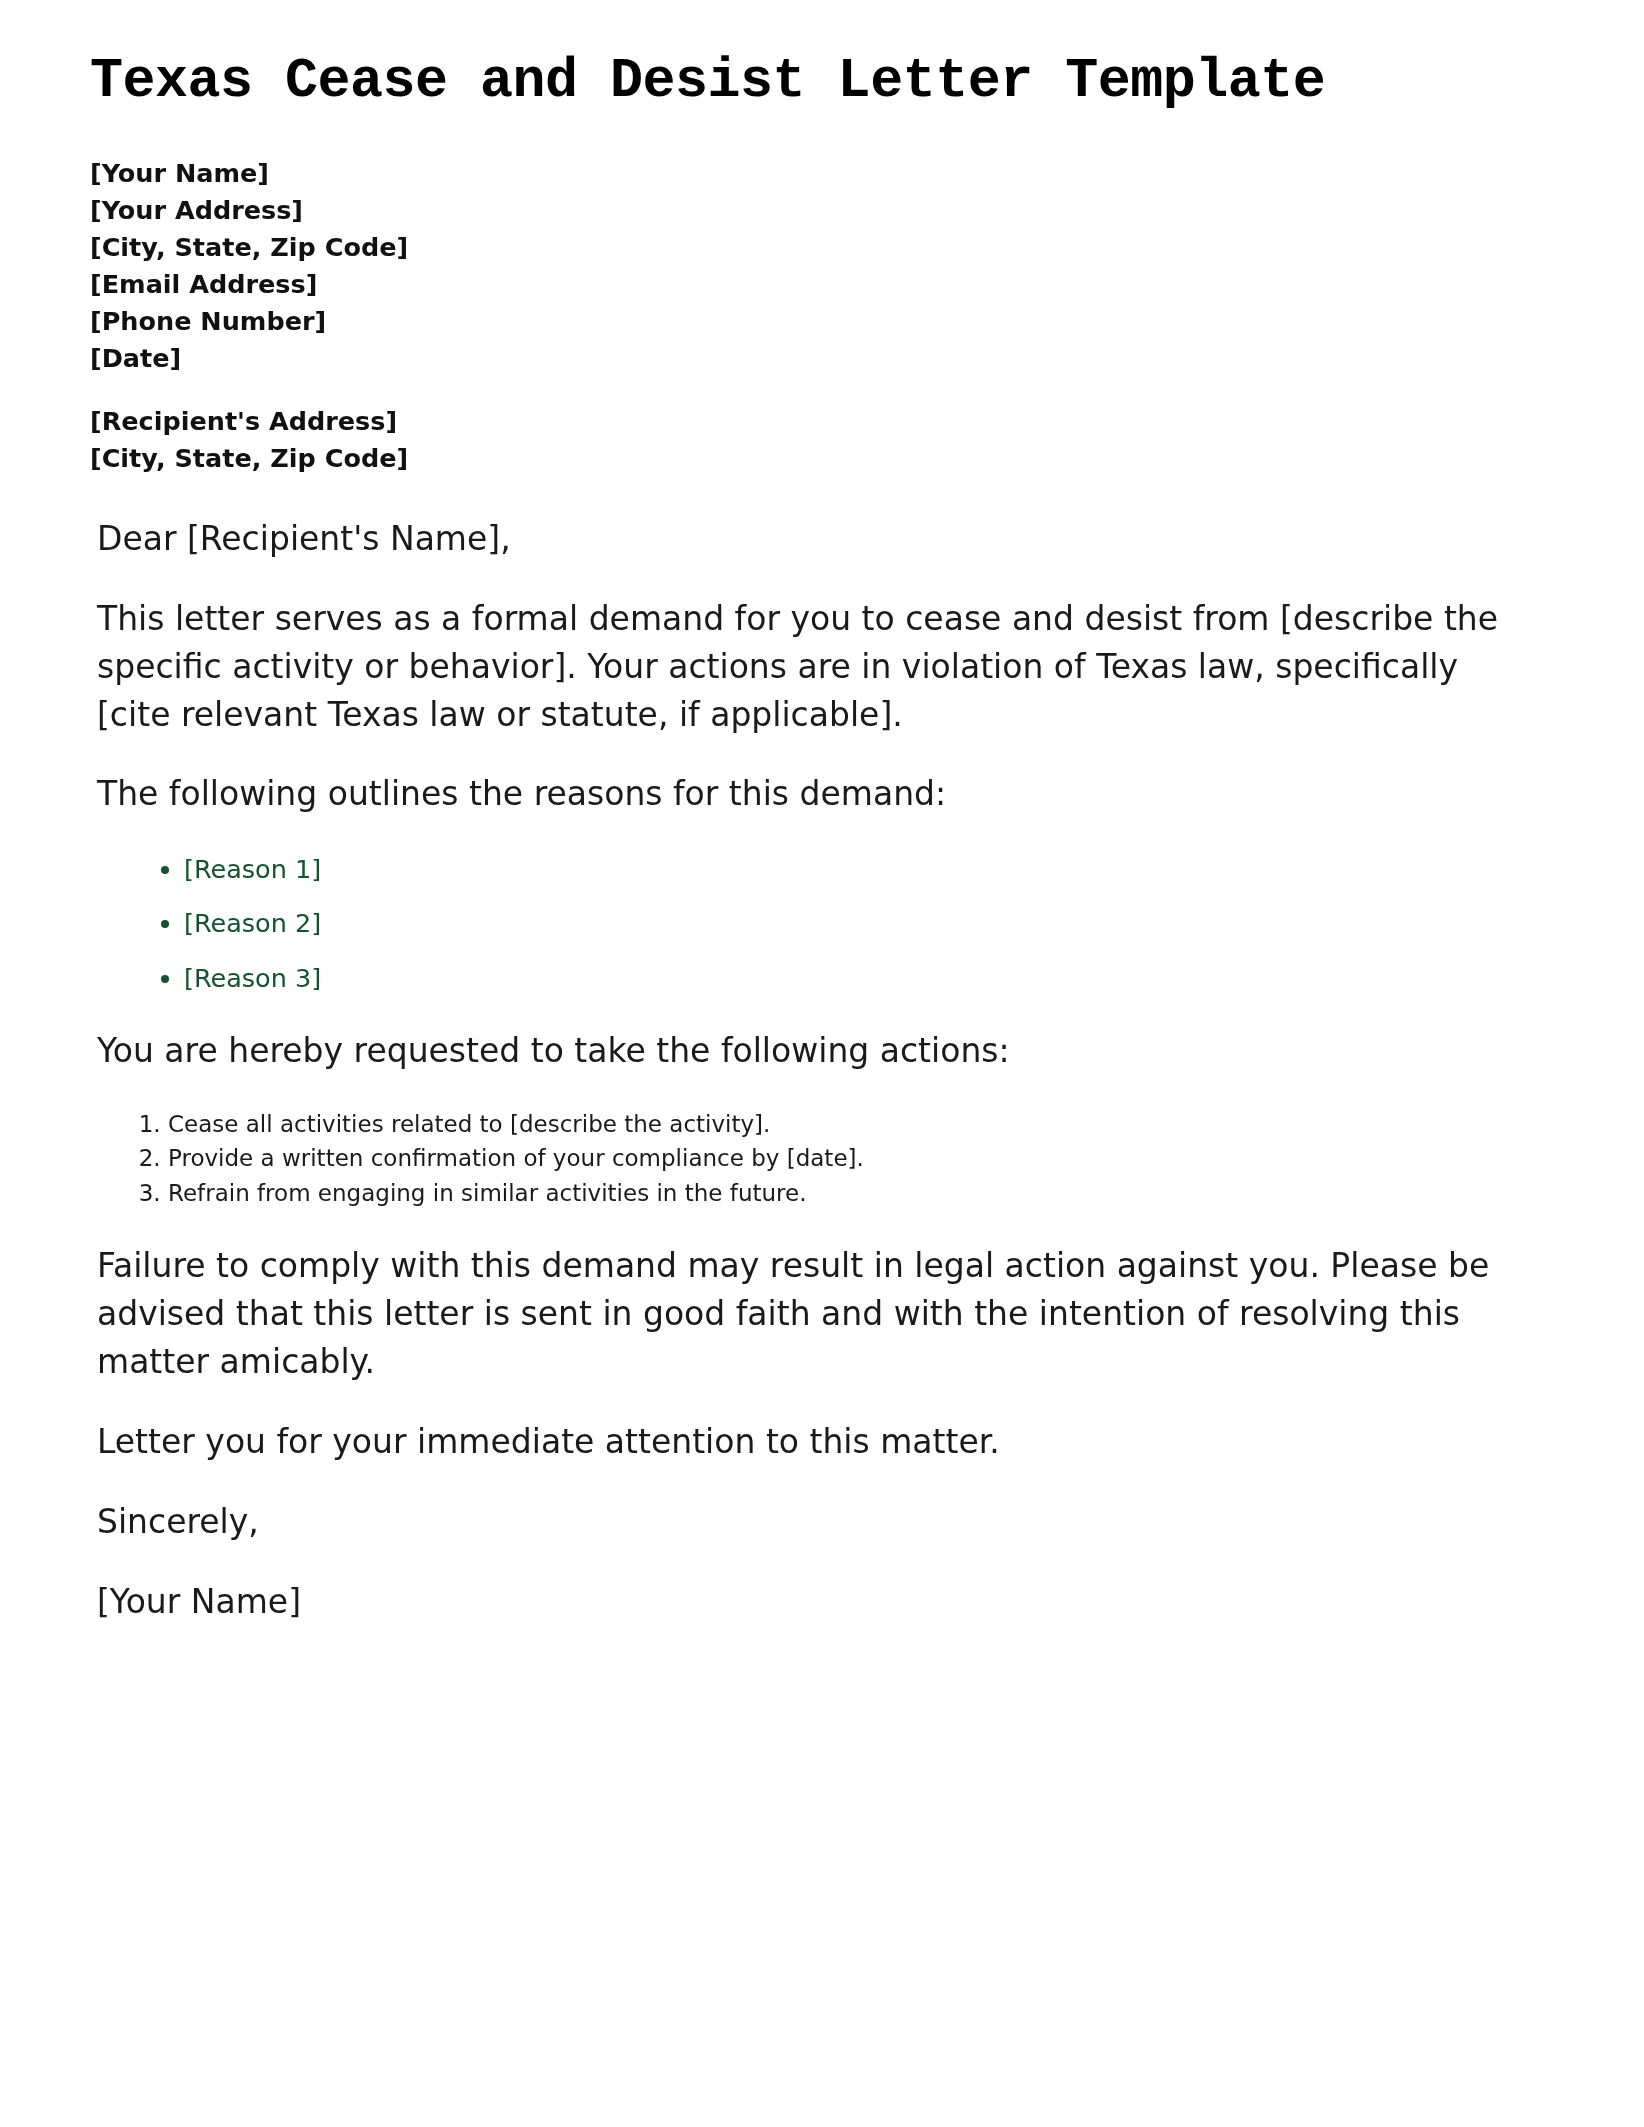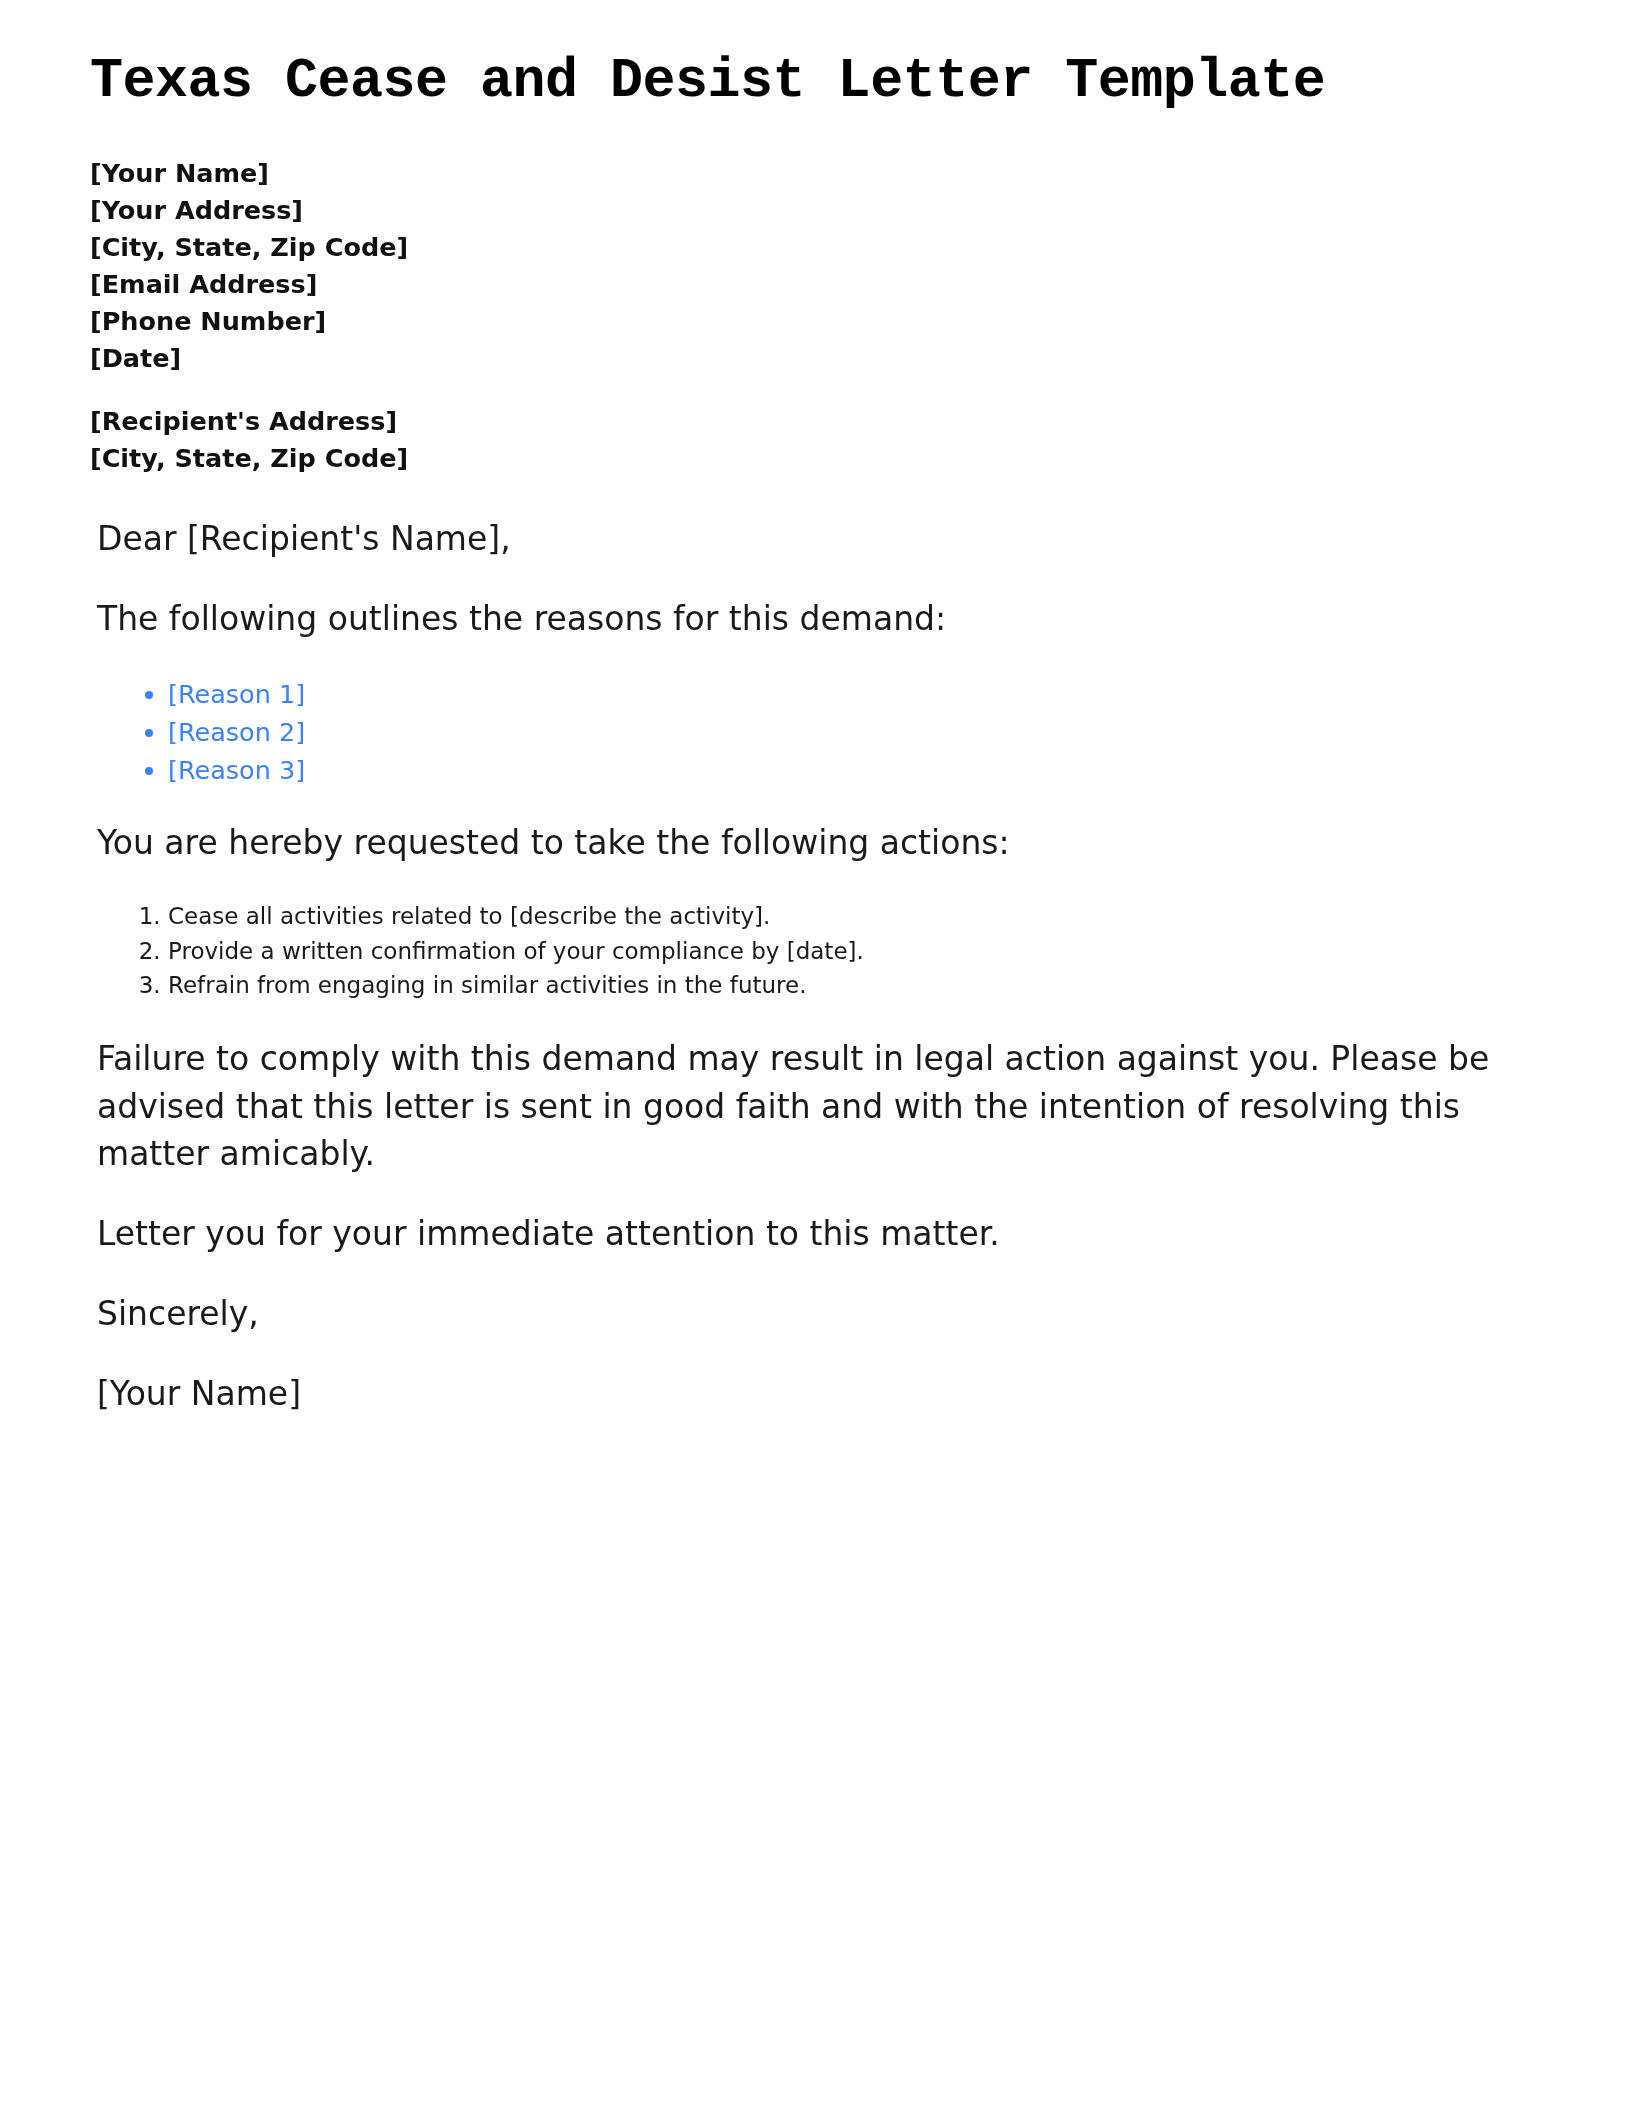--- a/index.html
+++ b/index.html
@@ -115,6 +115,7 @@
 
   <p class="body-text first-body">Dear [Recipient's Name],</p>
 
+  <p class="body-text">This letter serves as a formal demand for you to cease and desist from [describe the specific activity or behavior]. Your actions are in violation of Texas law, specifically [cite relevant Texas law or statute, if applicable].</p>
 
   <p class="body-text">The following outlines the reasons for this demand:</p>
 

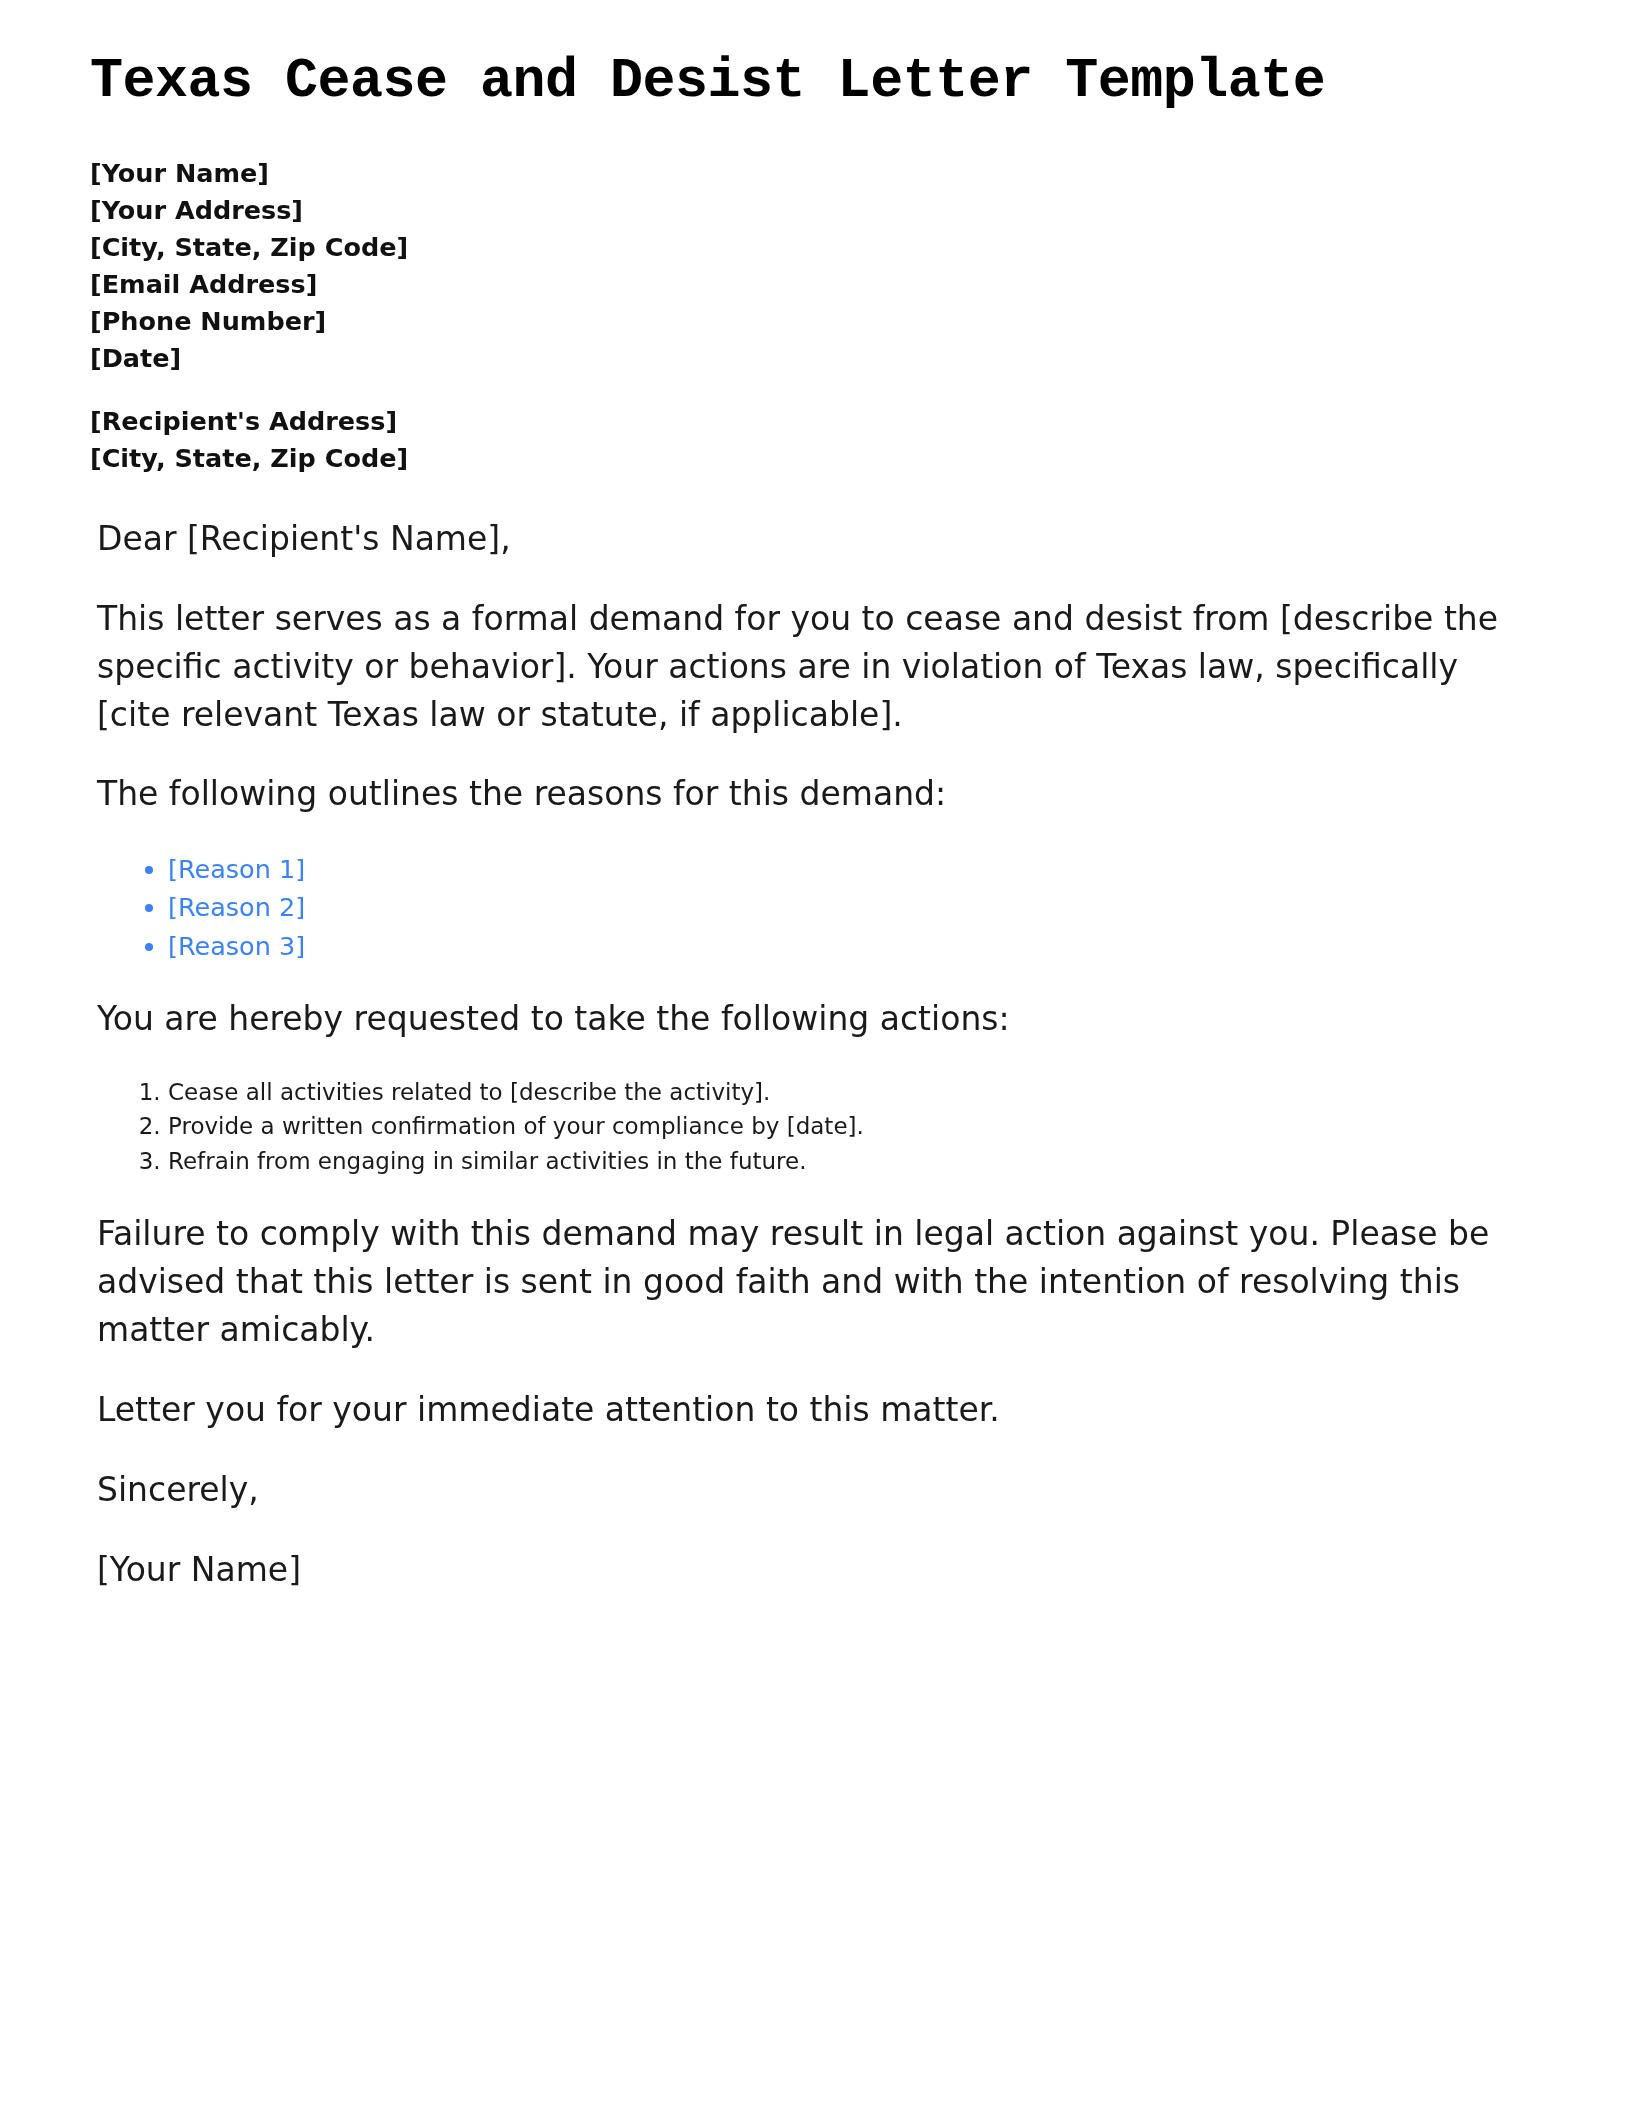--- a/index.html
+++ b/index.html
@@ -71,8 +71,8 @@
   ul.reasons li {
     font-size: 25.5px;
     line-height: 1.5;
-    margin: 0;
-    color: #3b82f6;
+    margin: 16px;
+    color: #14532d;
   }
   ol.actions {
     margin: 0 0 32px 0;

